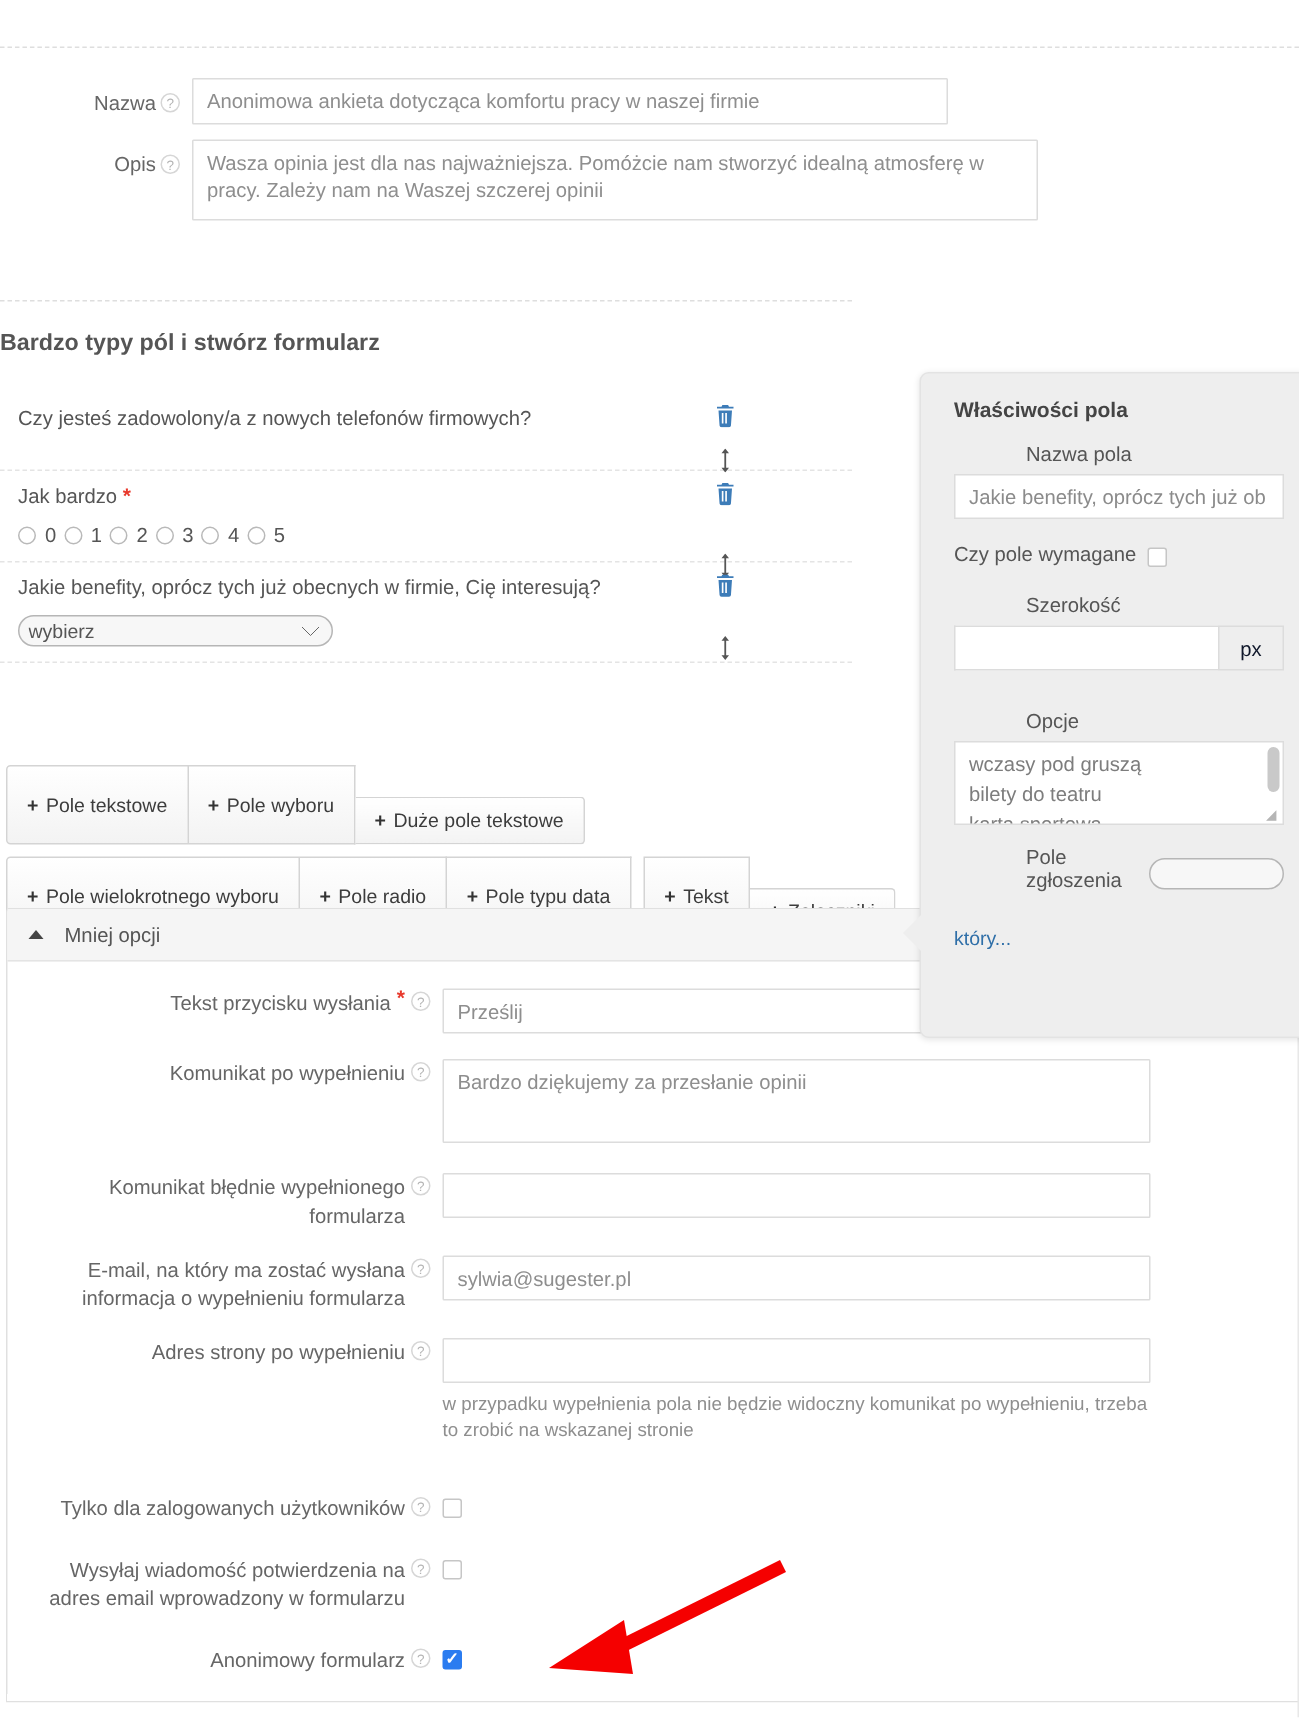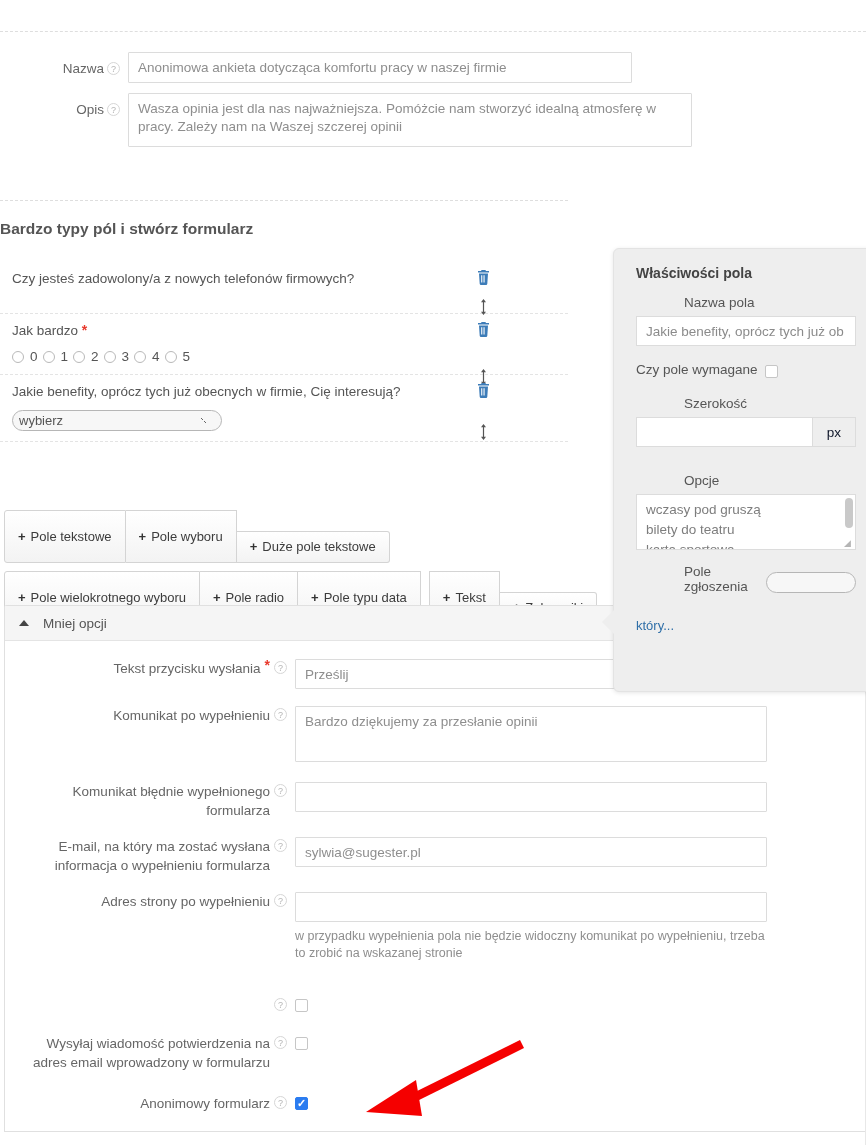--- a/index.html
+++ b/index.html
@@ -397,6 +397,7 @@
 
       <div class="prow cbrow" style="margin-top:34px;">
         <div class="plbl">
+          <span class="ltxt">Tylko dla zalogowanych użytkowników</span>
           <span class="help">?</span>
         </div>
         <div class="pc">

